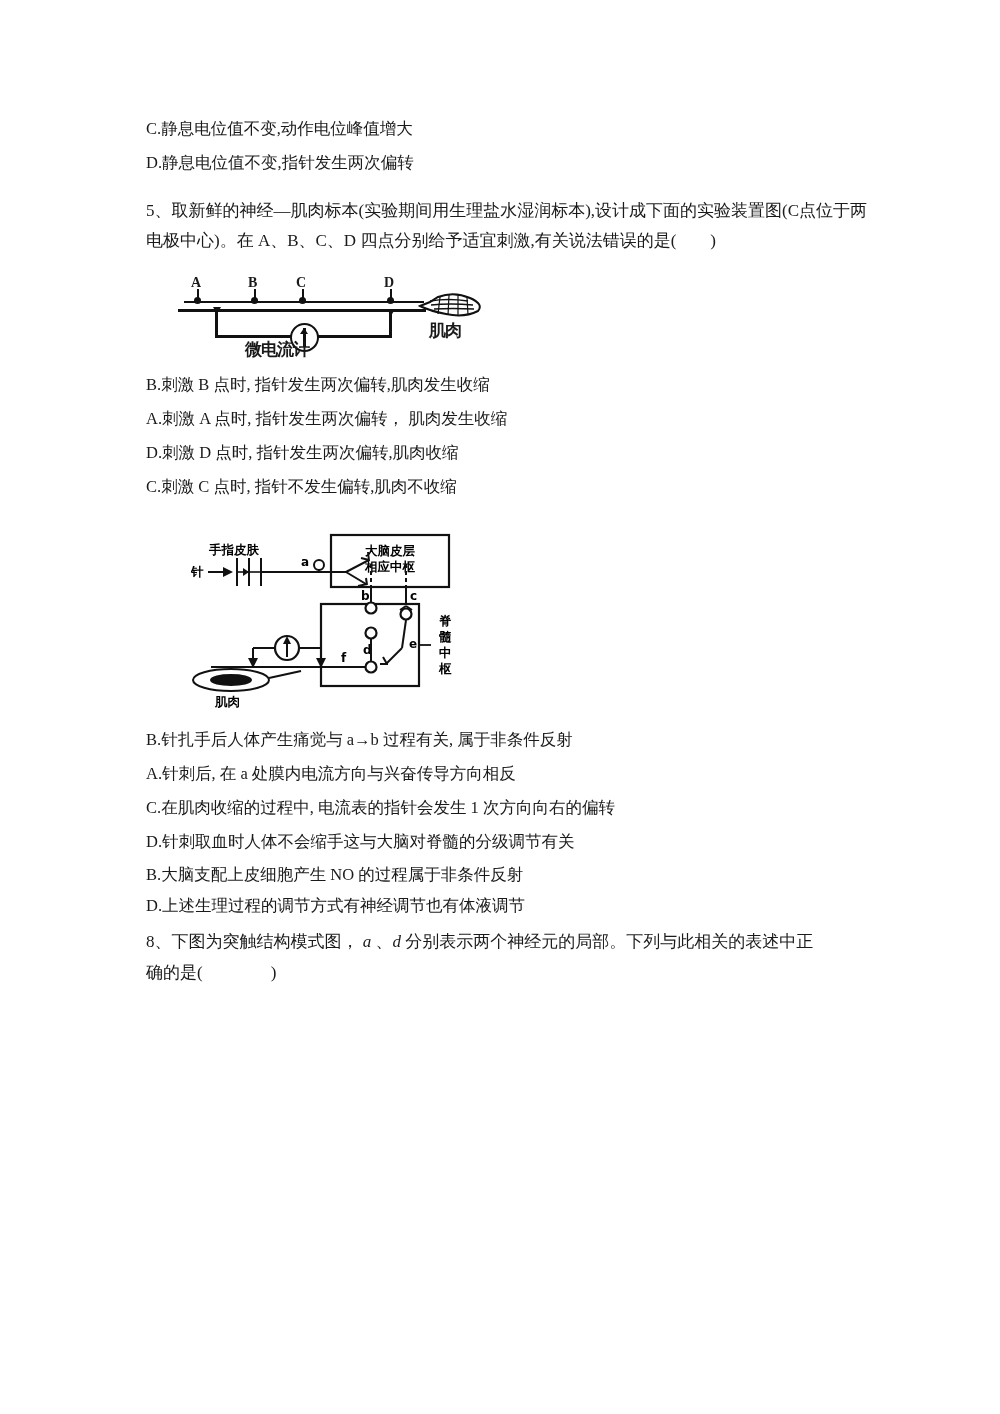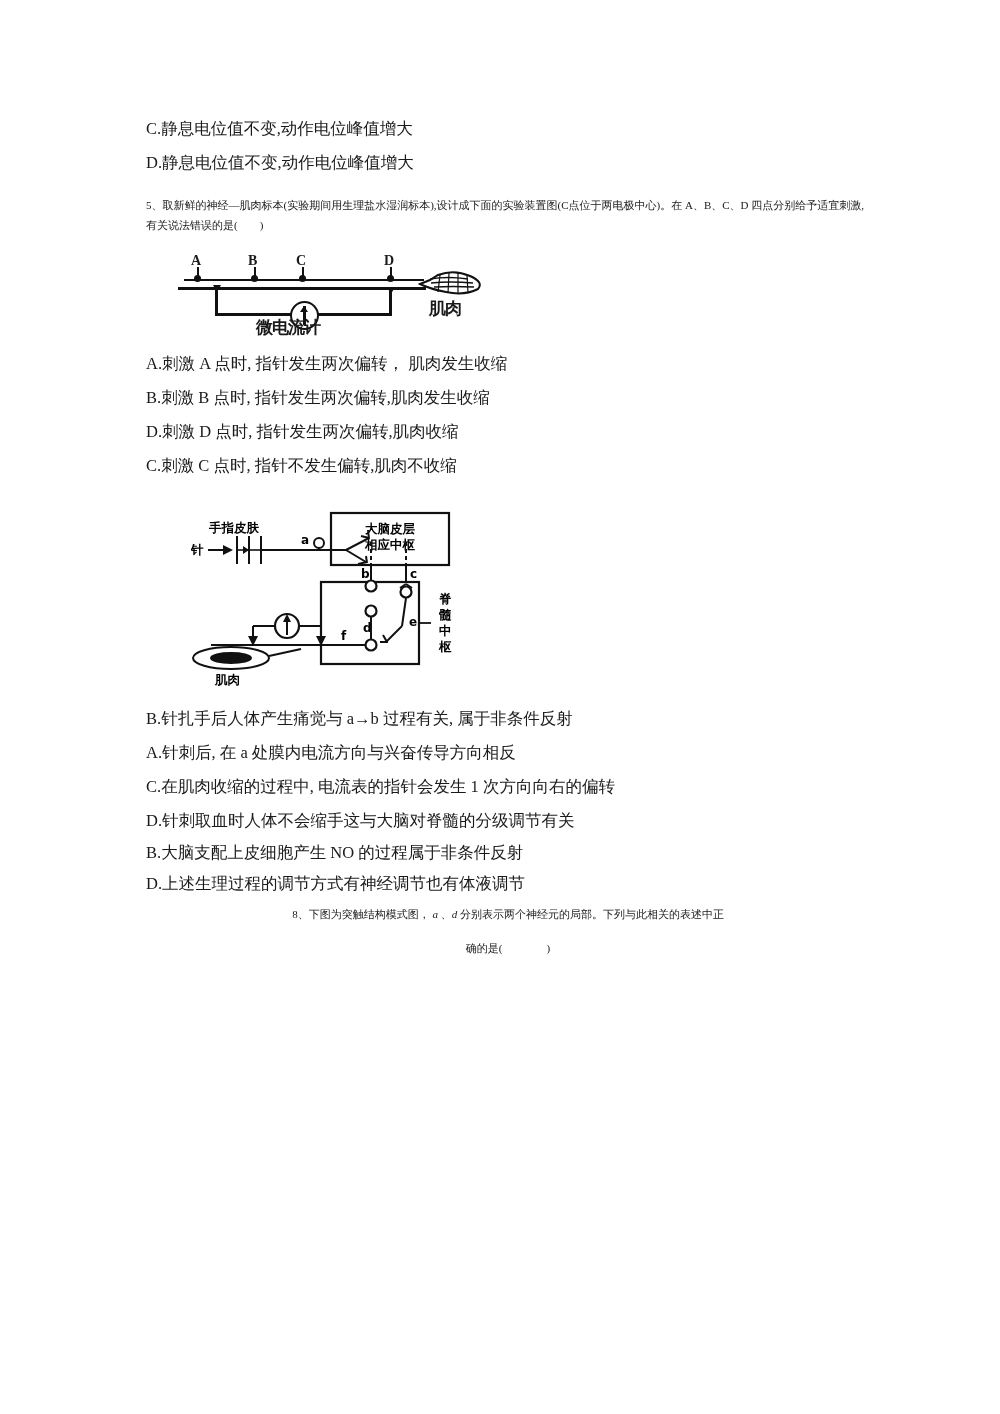--- a/index.html
+++ b/index.html
@@ -150,7 +150,7 @@
   <div class="content">
 
     <div class="opt">C.静息电位值不变,动作电位峰值增大</div>
-    <div class="opt">D.静息电位值不变,动作电位峰值增大</div>
+    <div class="opt">D.静息电位值不变,指针发生两次偏转</div>
 
     <div class="gap-sm"></div>
 

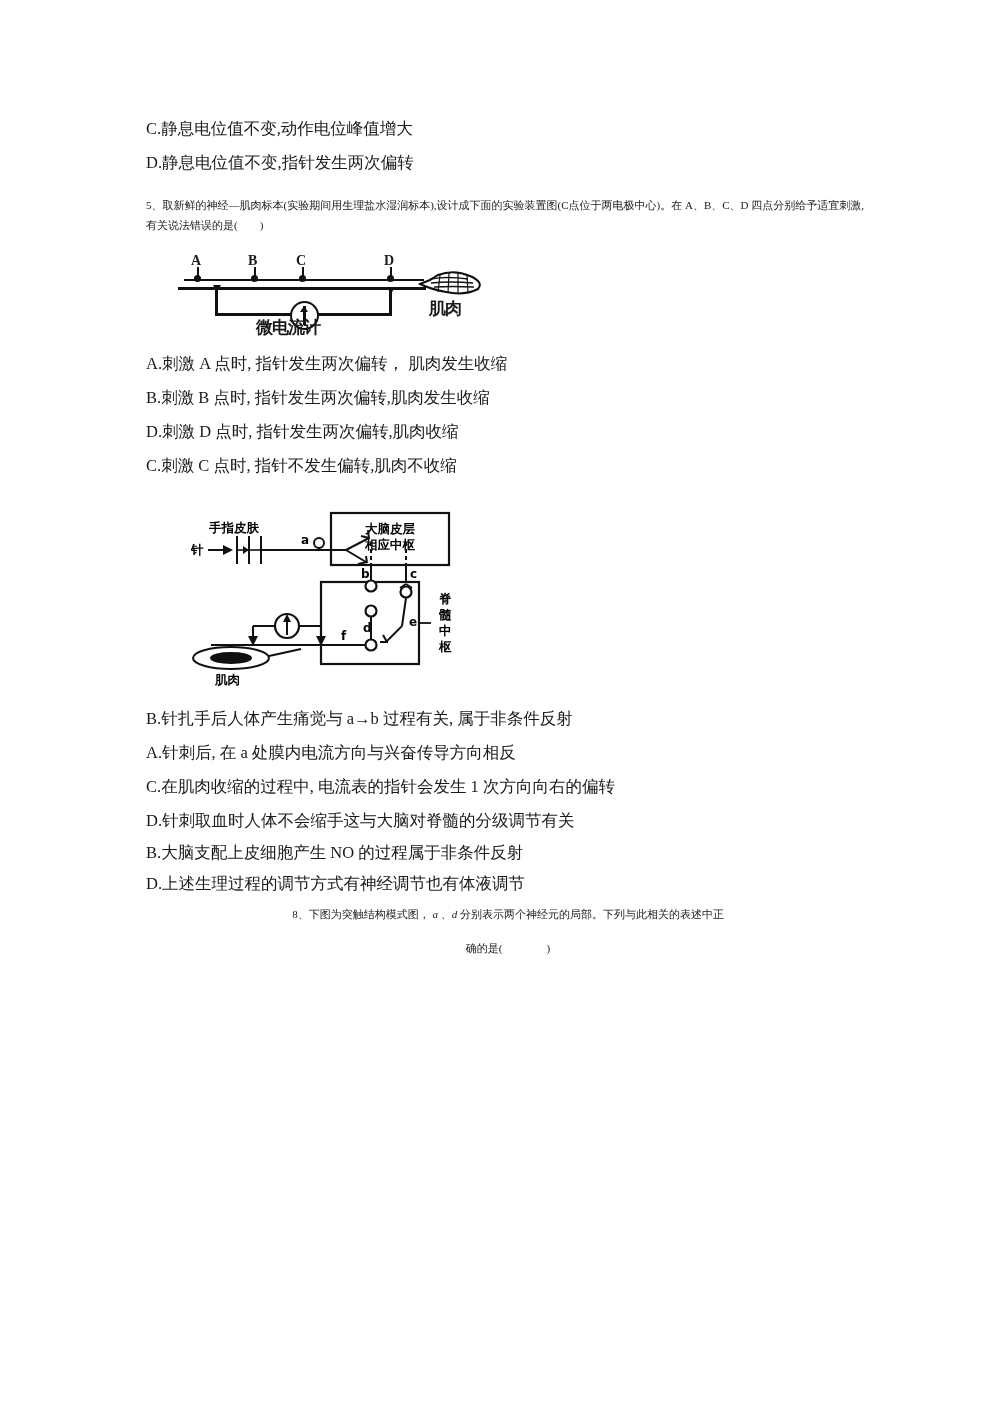--- a/index.html
+++ b/index.html
@@ -35,7 +35,7 @@
     white-space: pre-wrap;
   }
   .qstem {
-    font-size: 11px;
+    font-size: 17px;
     line-height: 1.78;
     margin: 7px 0 0 0;
     white-space: pre-wrap;

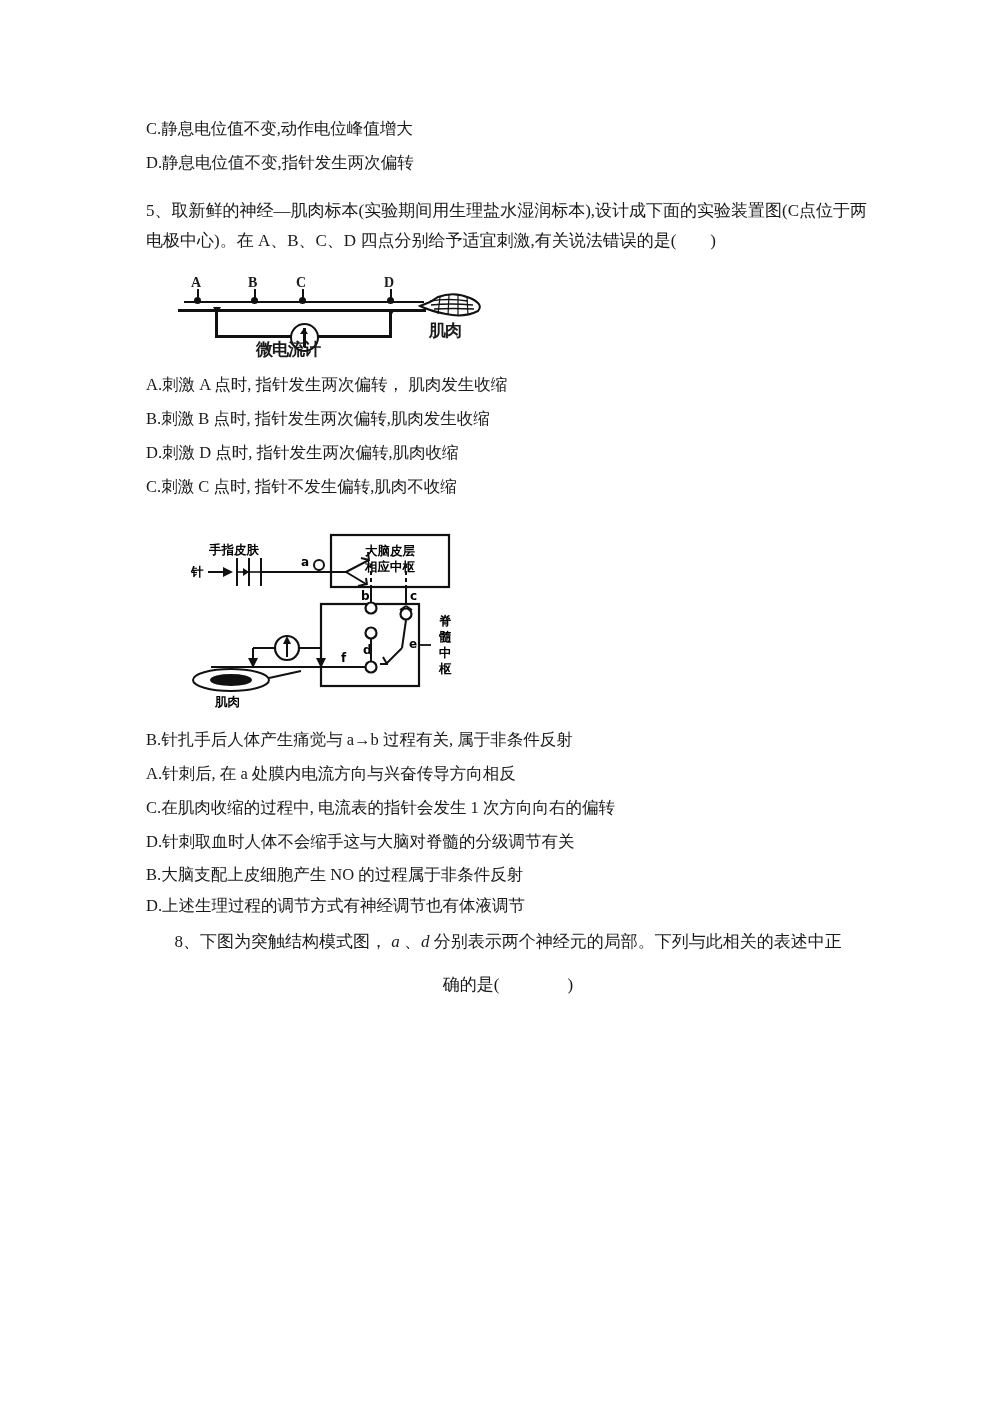--- a/index.html
+++ b/index.html
@@ -116,7 +116,7 @@
     border-top: 7px solid #111;
   }
   .f1-meter-lbl {
-    position: absolute; left: 90px; top: 65px;
+    position: absolute; left: 79px; top: 65px;
     font-size: 17px; font-weight: bold;
     font-family: "DejaVu Sans", sans-serif;
     letter-spacing: -1px;

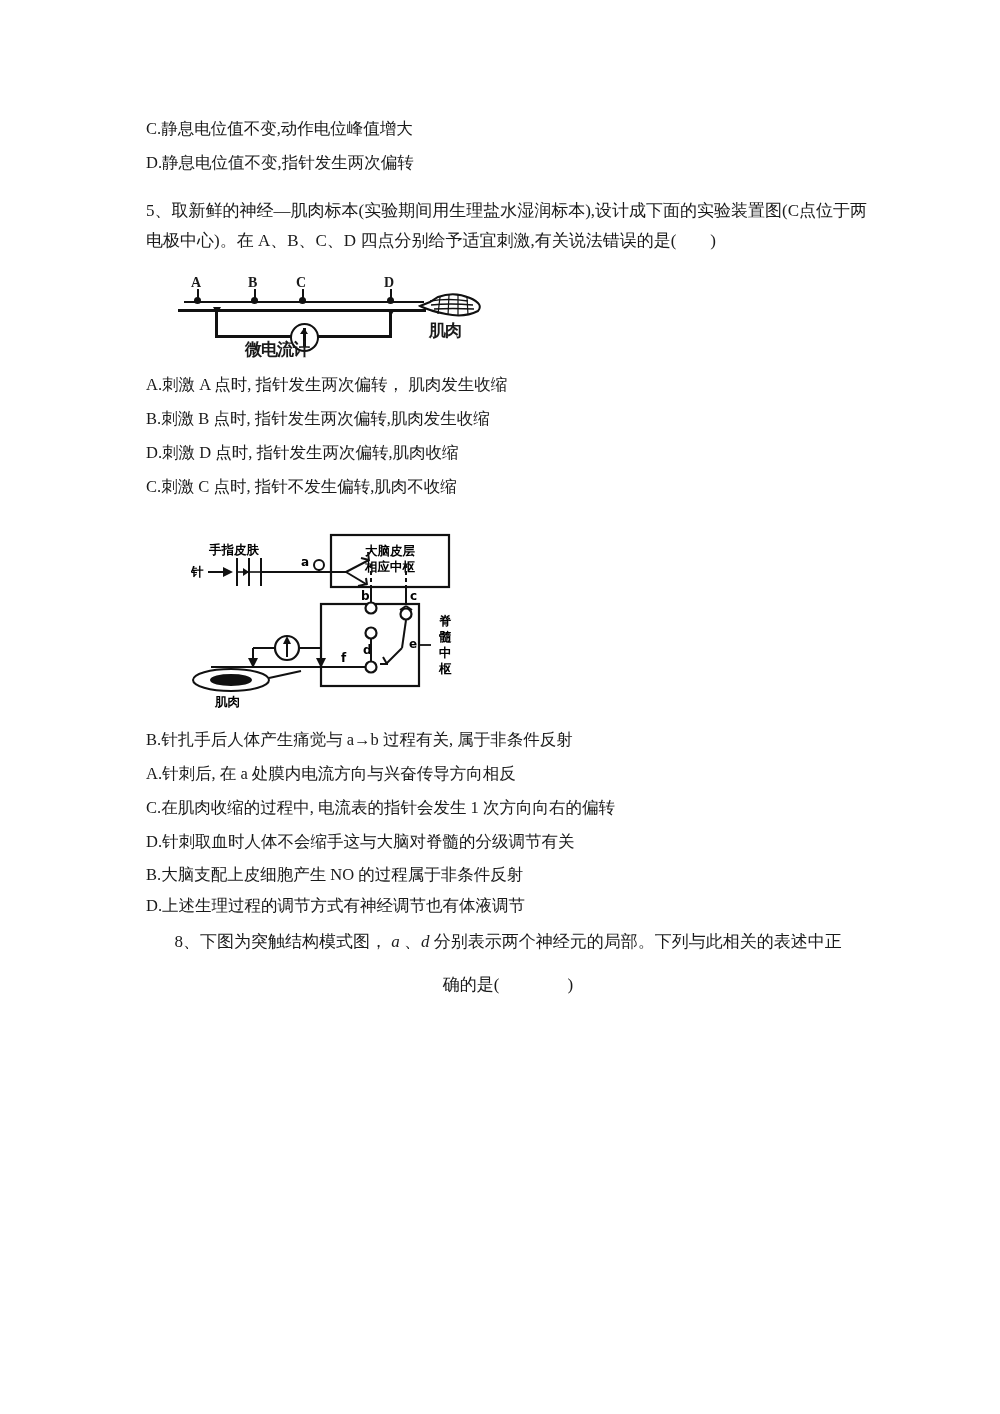--- a/index.html
+++ b/index.html
@@ -201,8 +201,8 @@
       <div class="f1-muscle-lbl cjk">肌肉</div>
     </div>
 
+    <div class="opt">B.刺激 B 点时, 指针发生两次偏转,肌肉发生收缩</div>
     <div class="opt">A.刺激 A 点时, 指针发生两次偏转， 肌肉发生收缩</div>
-    <div class="opt">B.刺激 B 点时, 指针发生两次偏转,肌肉发生收缩</div>
     <div class="opt">D.刺激 D 点时, 指针发生两次偏转,肌肉收缩</div>
     <div class="opt">C.刺激 C 点时, 指针不发生偏转,肌肉不收缩</div>
 

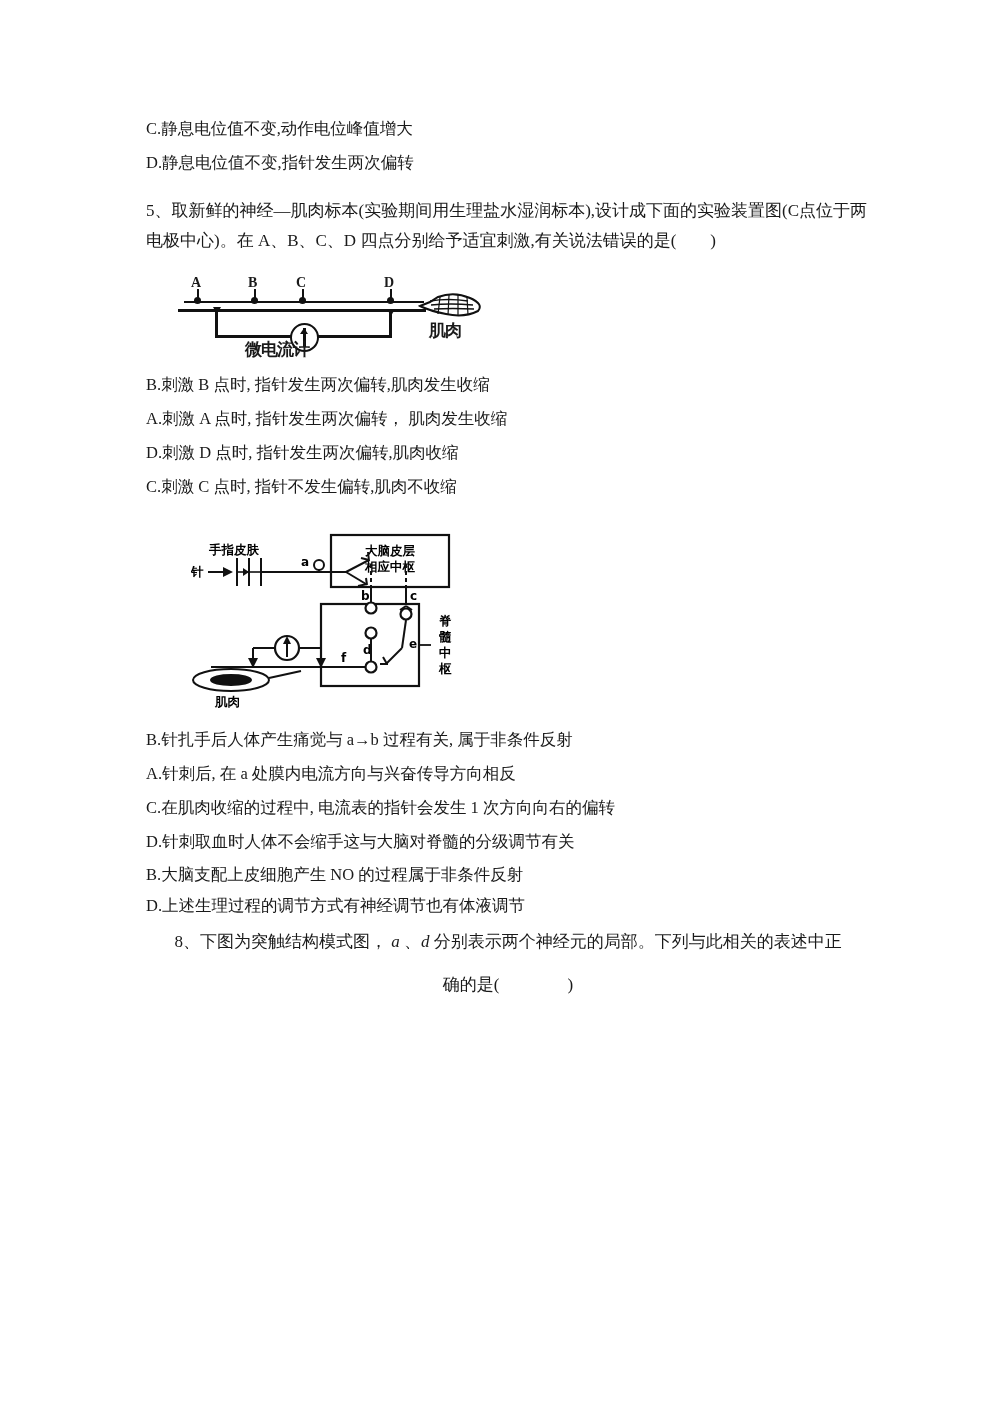--- a/index.html
+++ b/index.html
@@ -40,7 +40,7 @@
     margin: 7px 0 0 0;
     white-space: pre-wrap;
   }
-  .qstem.tight { line-height: 1.62; text-align: center; }
+  .qstem.tight { line-height: 1.62; }
   .gap-sm { height: 9px; }
   .ital { font-style: italic; font-family: "Liberation Serif", serif; }
 

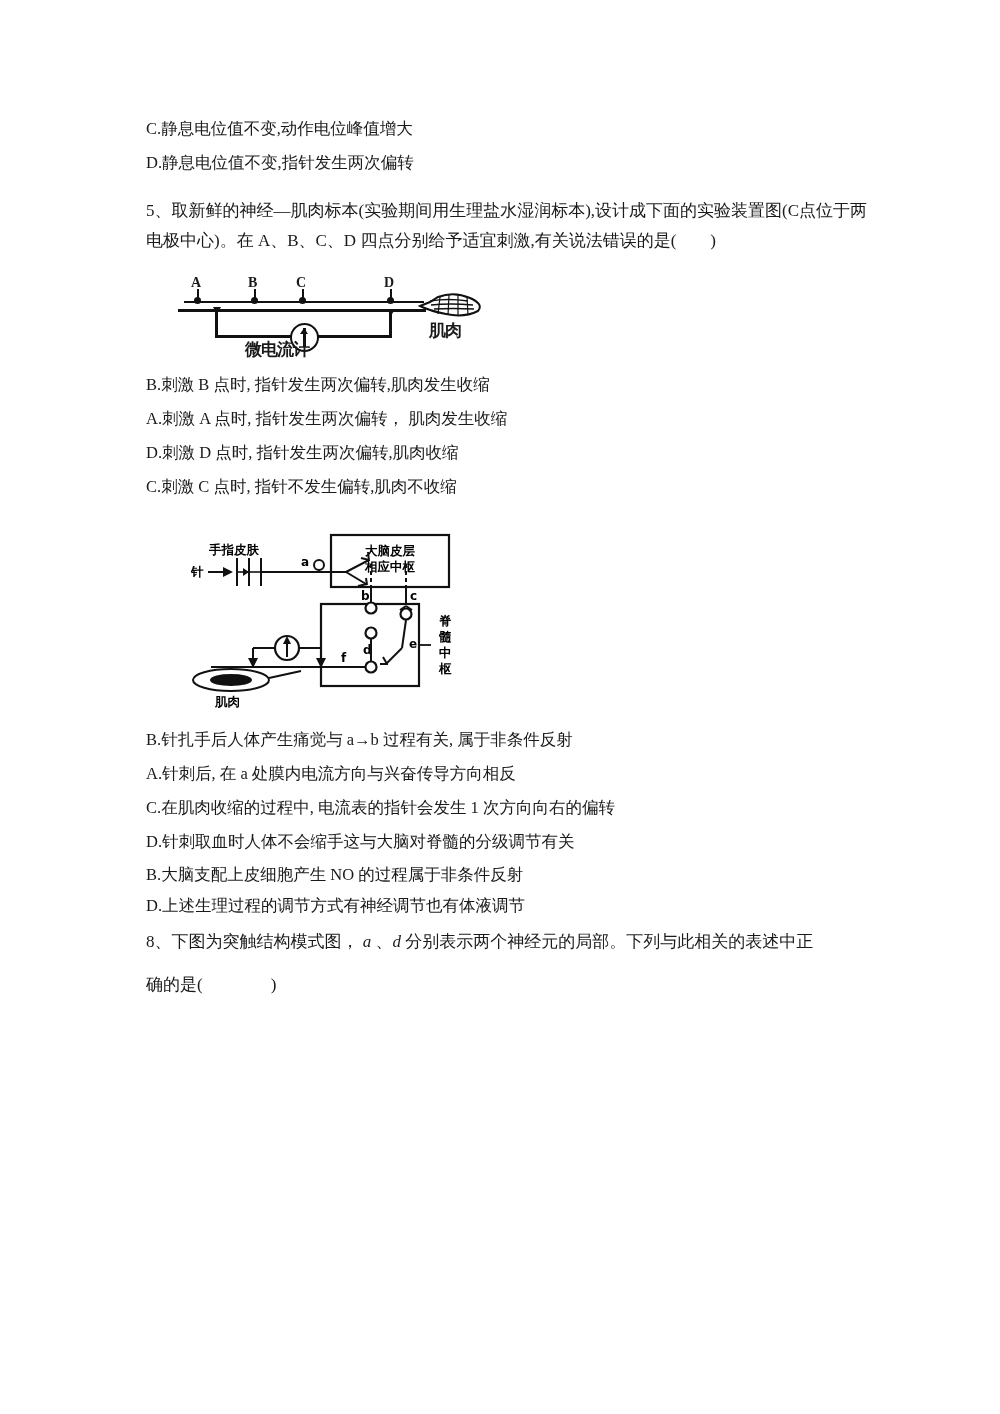--- a/index.html
+++ b/index.html
@@ -302,7 +302,7 @@
     <div class="opt" style="padding:4px 0">D.上述生理过程的调节方式有神经调节也有体液调节</div>
 
     <div class="qstem tight"><span>8、下图为突触结构模式图， </span><span class="ital">a</span><span> 、</span><span class="ital">d</span><span> 分别表示两个神经元的局部。下列与此相关的表述中正</span></div>
-    <div class="qstem tight" style="margin-top:16px">确的是(　　　　)</div>
+    <div class="qstem tight" style="margin-top:4px">确的是(　　　　)</div>
 
   </div>
 </div>

